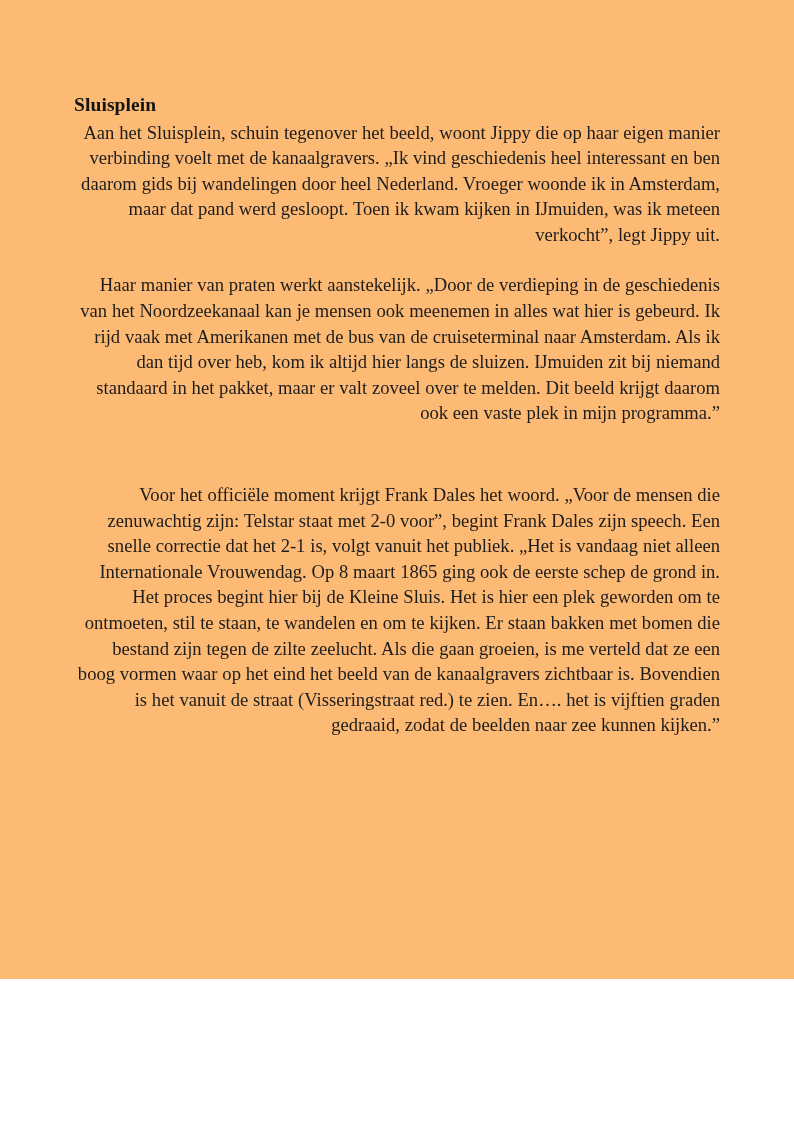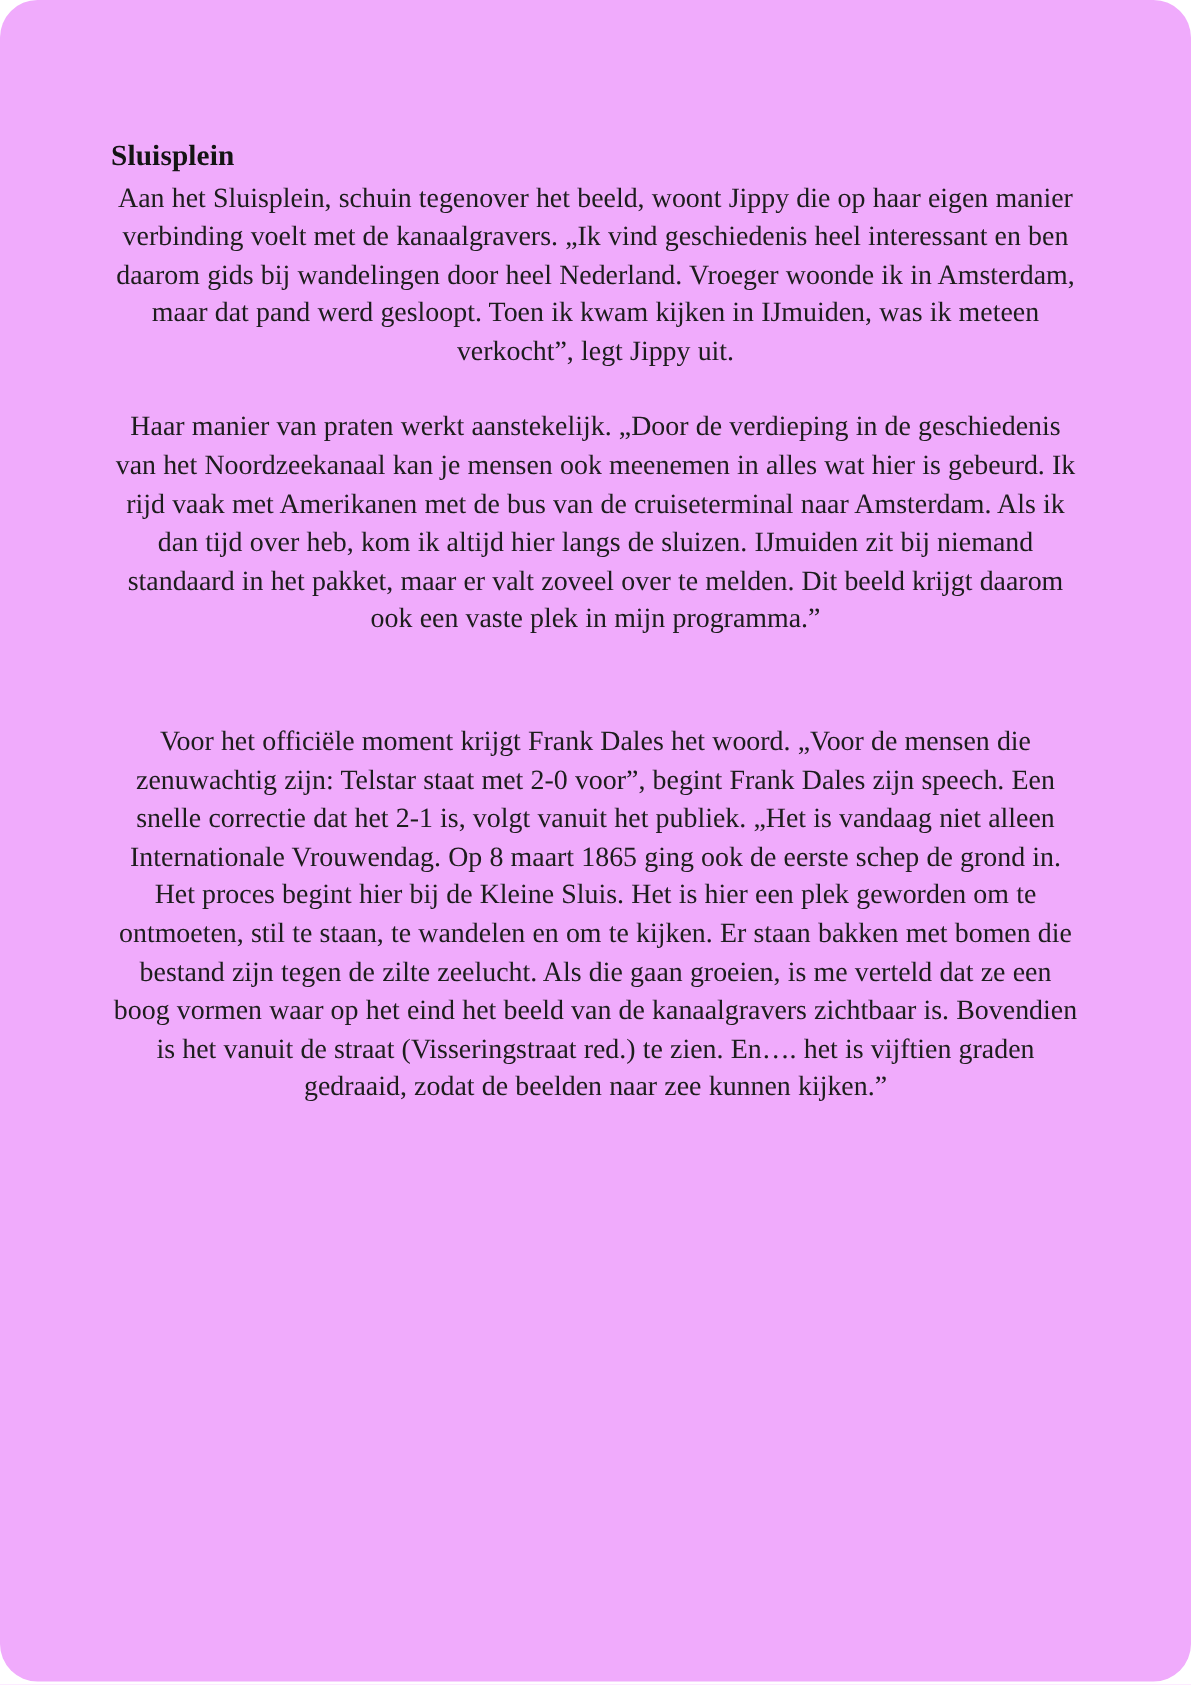--- a/index.html
+++ b/index.html
@@ -19,10 +19,9 @@
   .page {
     position: relative;
     width: 794px;
-    height: 1121px;
-    background: #f0abfc;
+    height: 979px;
+    background: #fdba74;
     box-sizing: border-box;
-    border-radius: 25px;
   }
   .content {
     position: absolute;

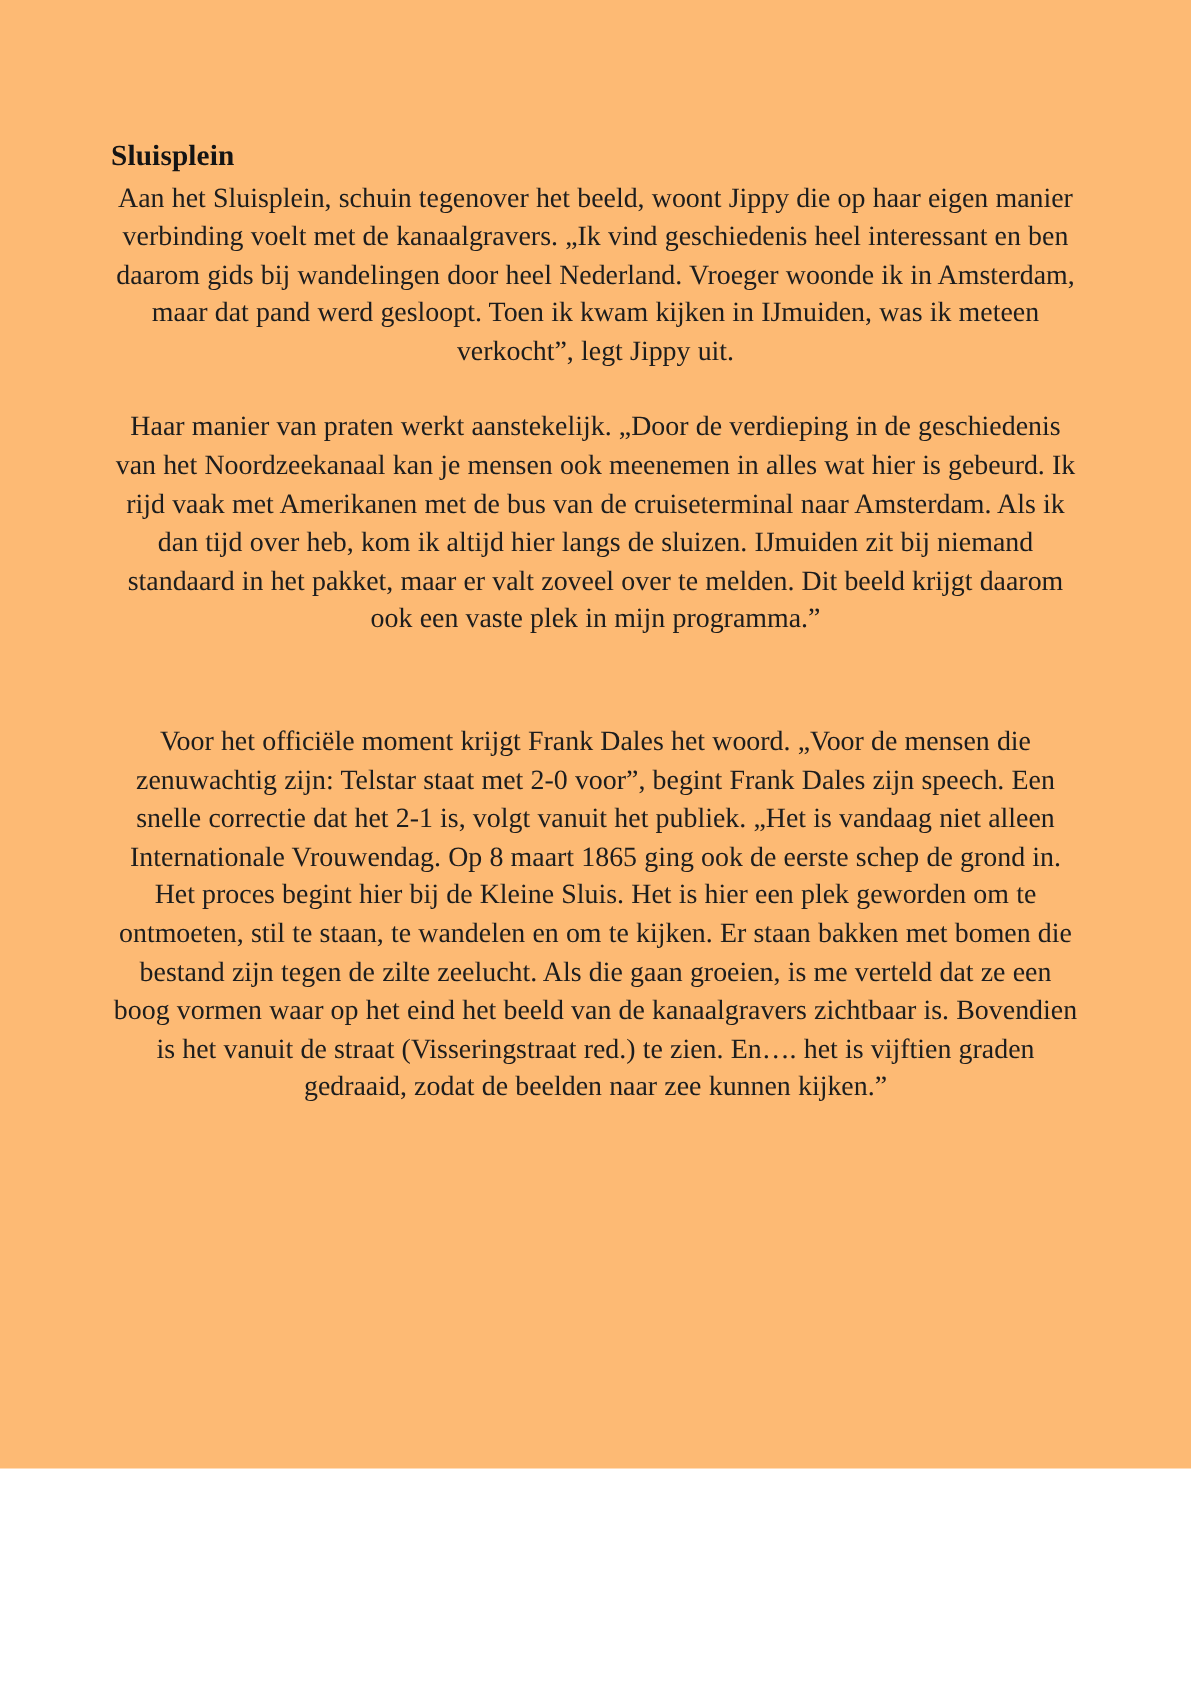--- a/index.html
+++ b/index.html
@@ -41,7 +41,7 @@
     font-size: 18.6px;
     line-height: 25.6px;
     margin: 0;
-    text-align: center;
+    text-align: right;
     color: #1d1d1d;
     hyphens: none;
     word-spacing: 0.15px;

